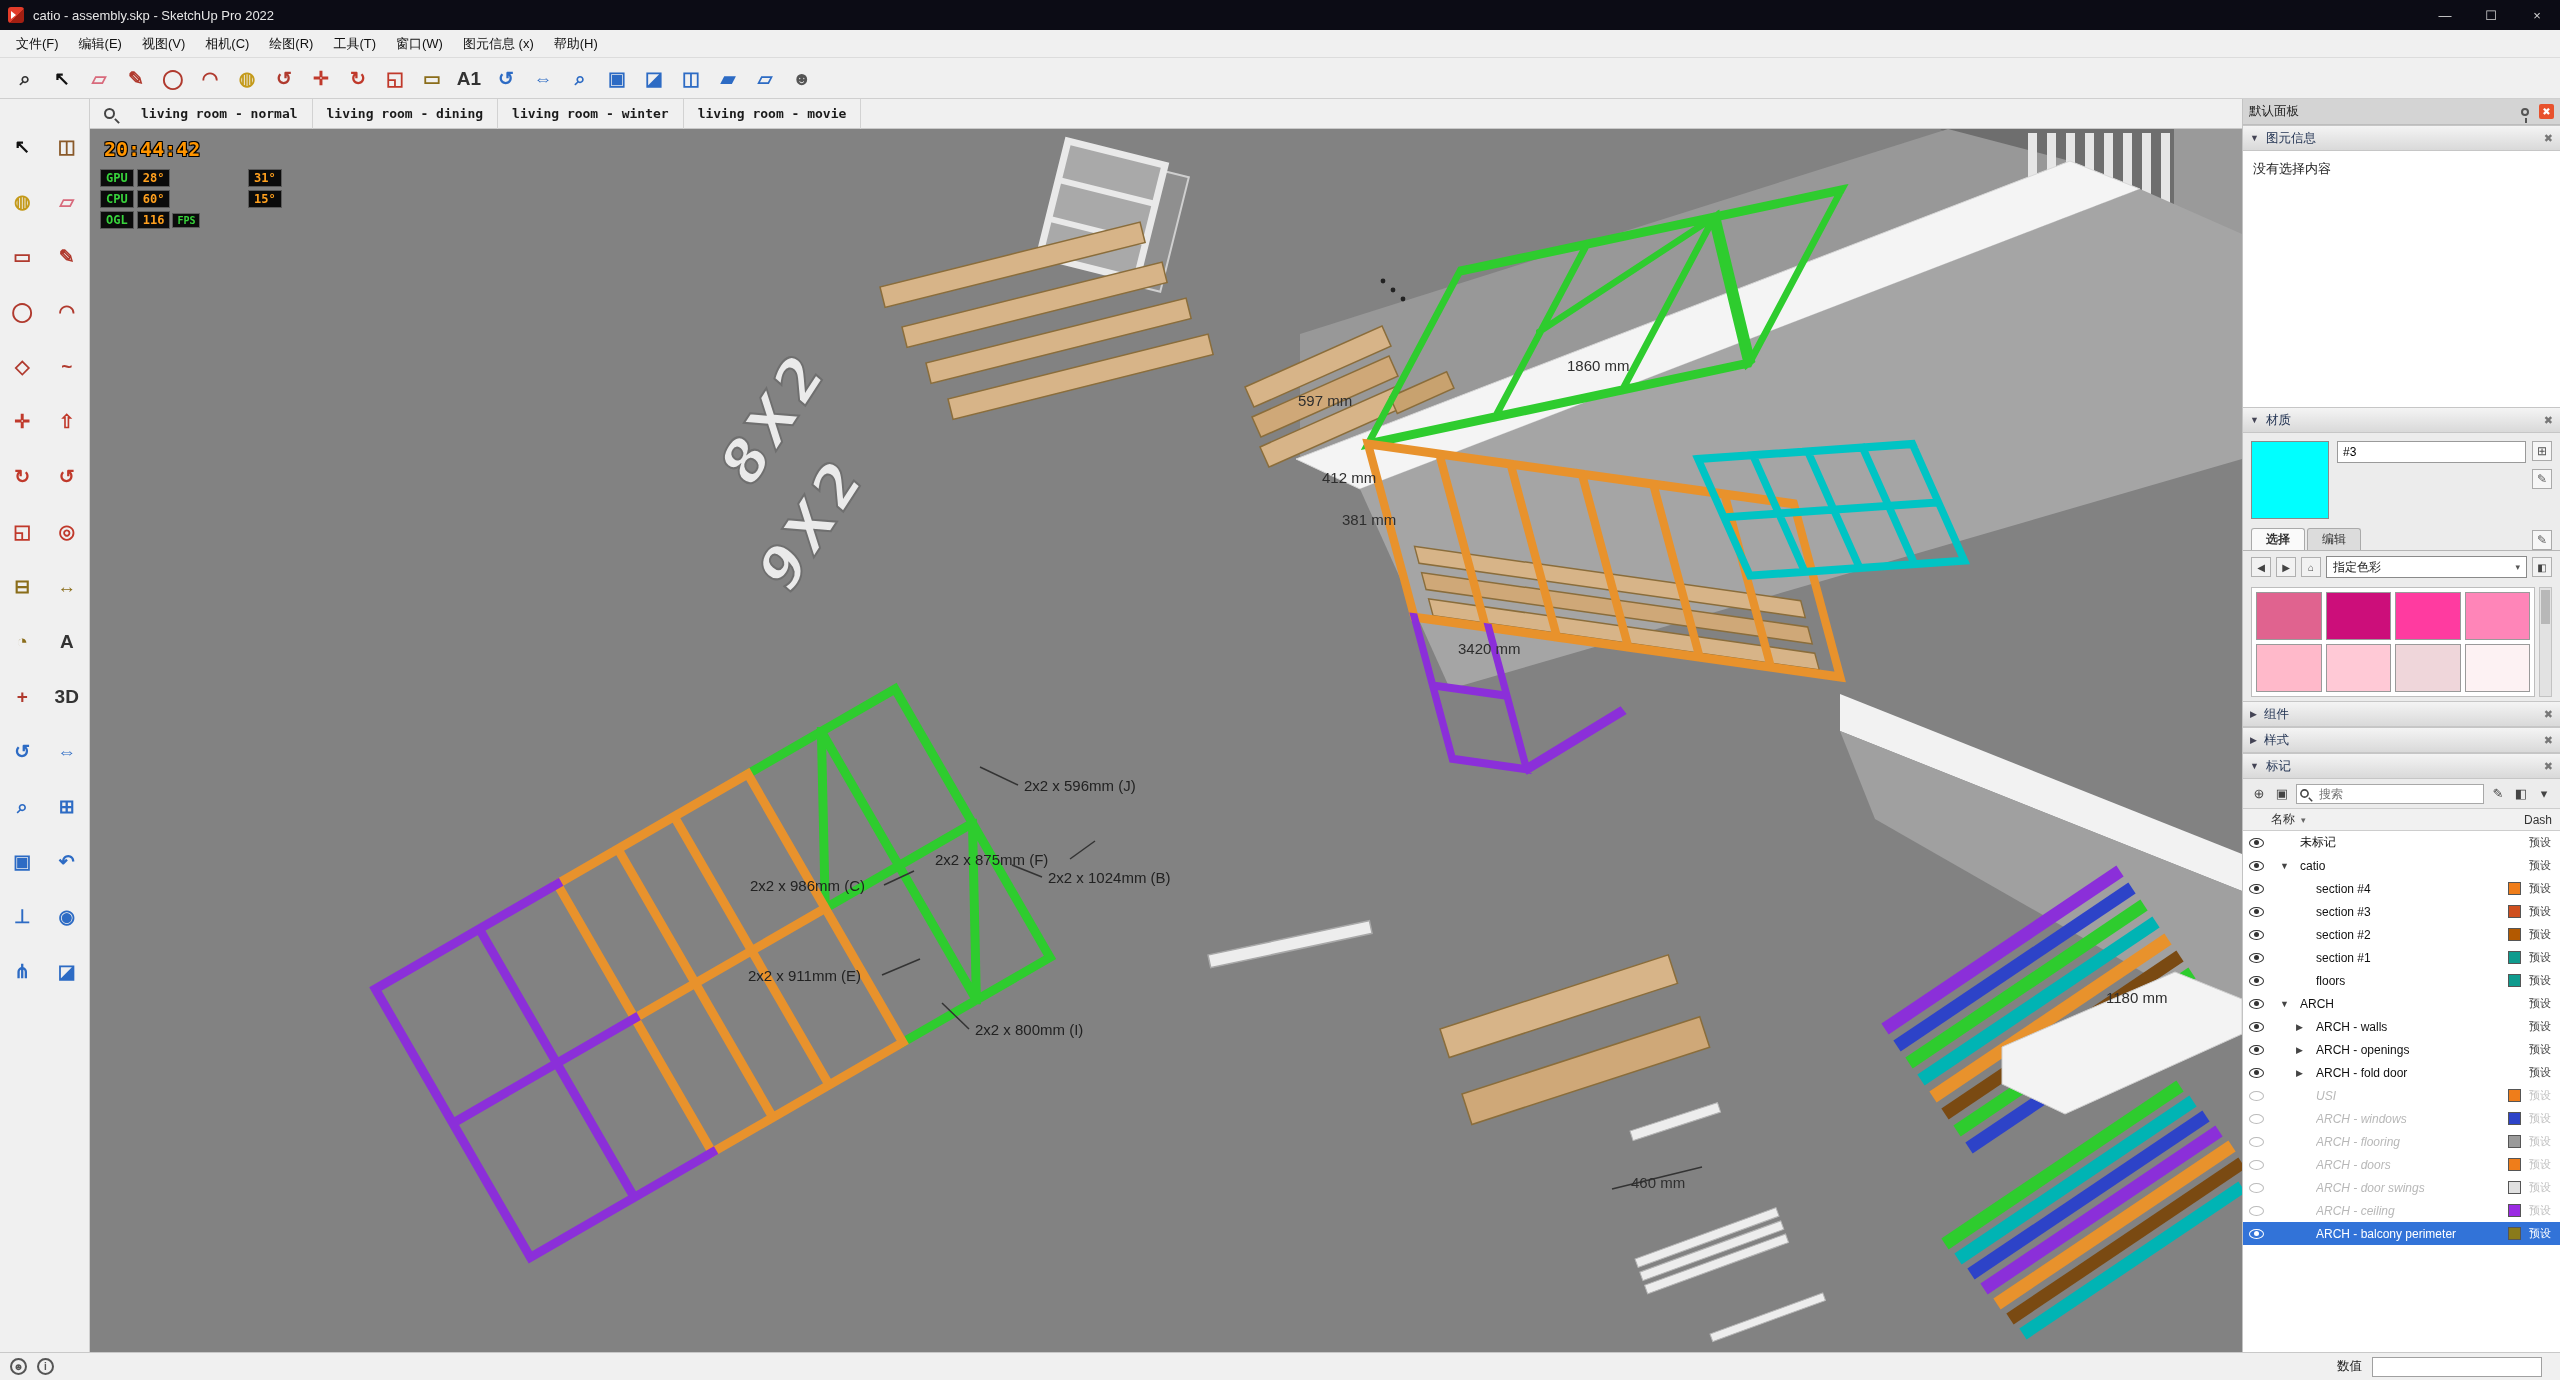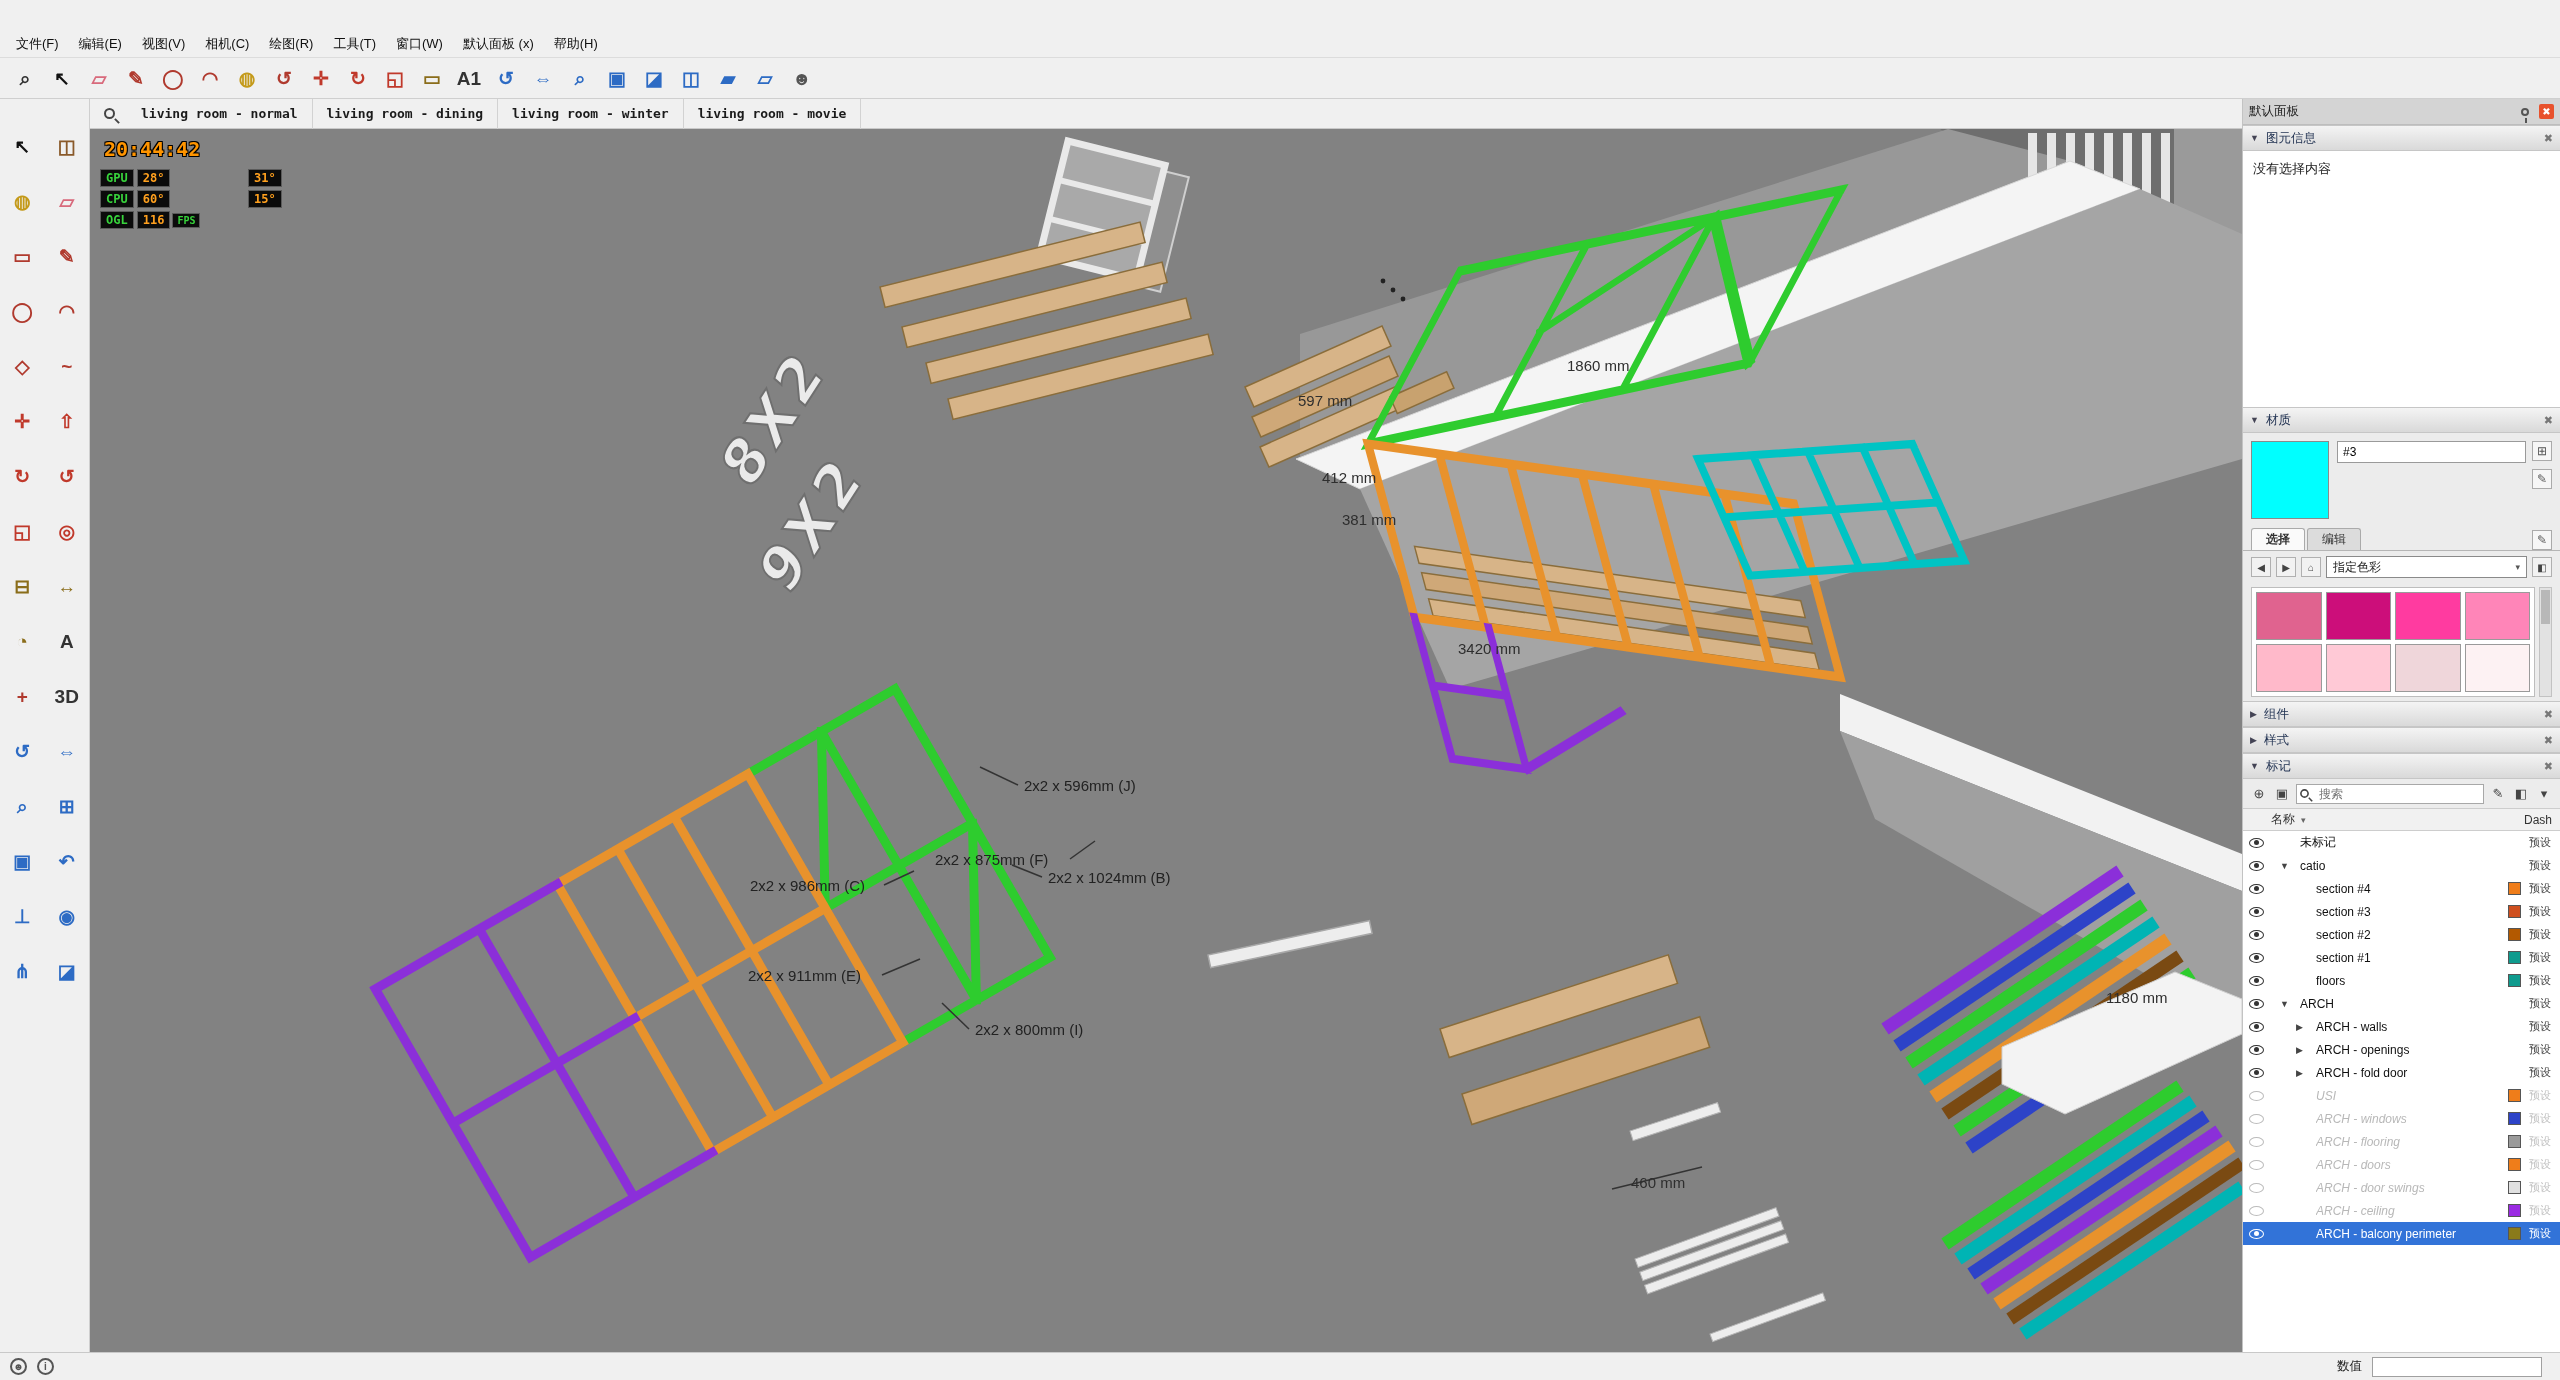--- a/index.html
+++ b/index.html
@@ -174,6 +174,15 @@
 
 <div class="app">
 
+  <div class="titlebar">
+    <div class="appicon"></div>
+    <div class="wtitle">catio - assembly.skp - SketchUp Pro 2022</div>
+    <div class="winbtns">
+      <div class="winbtn">—</div>
+      <div class="winbtn">☐</div>
+      <div class="winbtn">×</div>
+    </div>
+  </div>
 
   <div class="menubar">
 

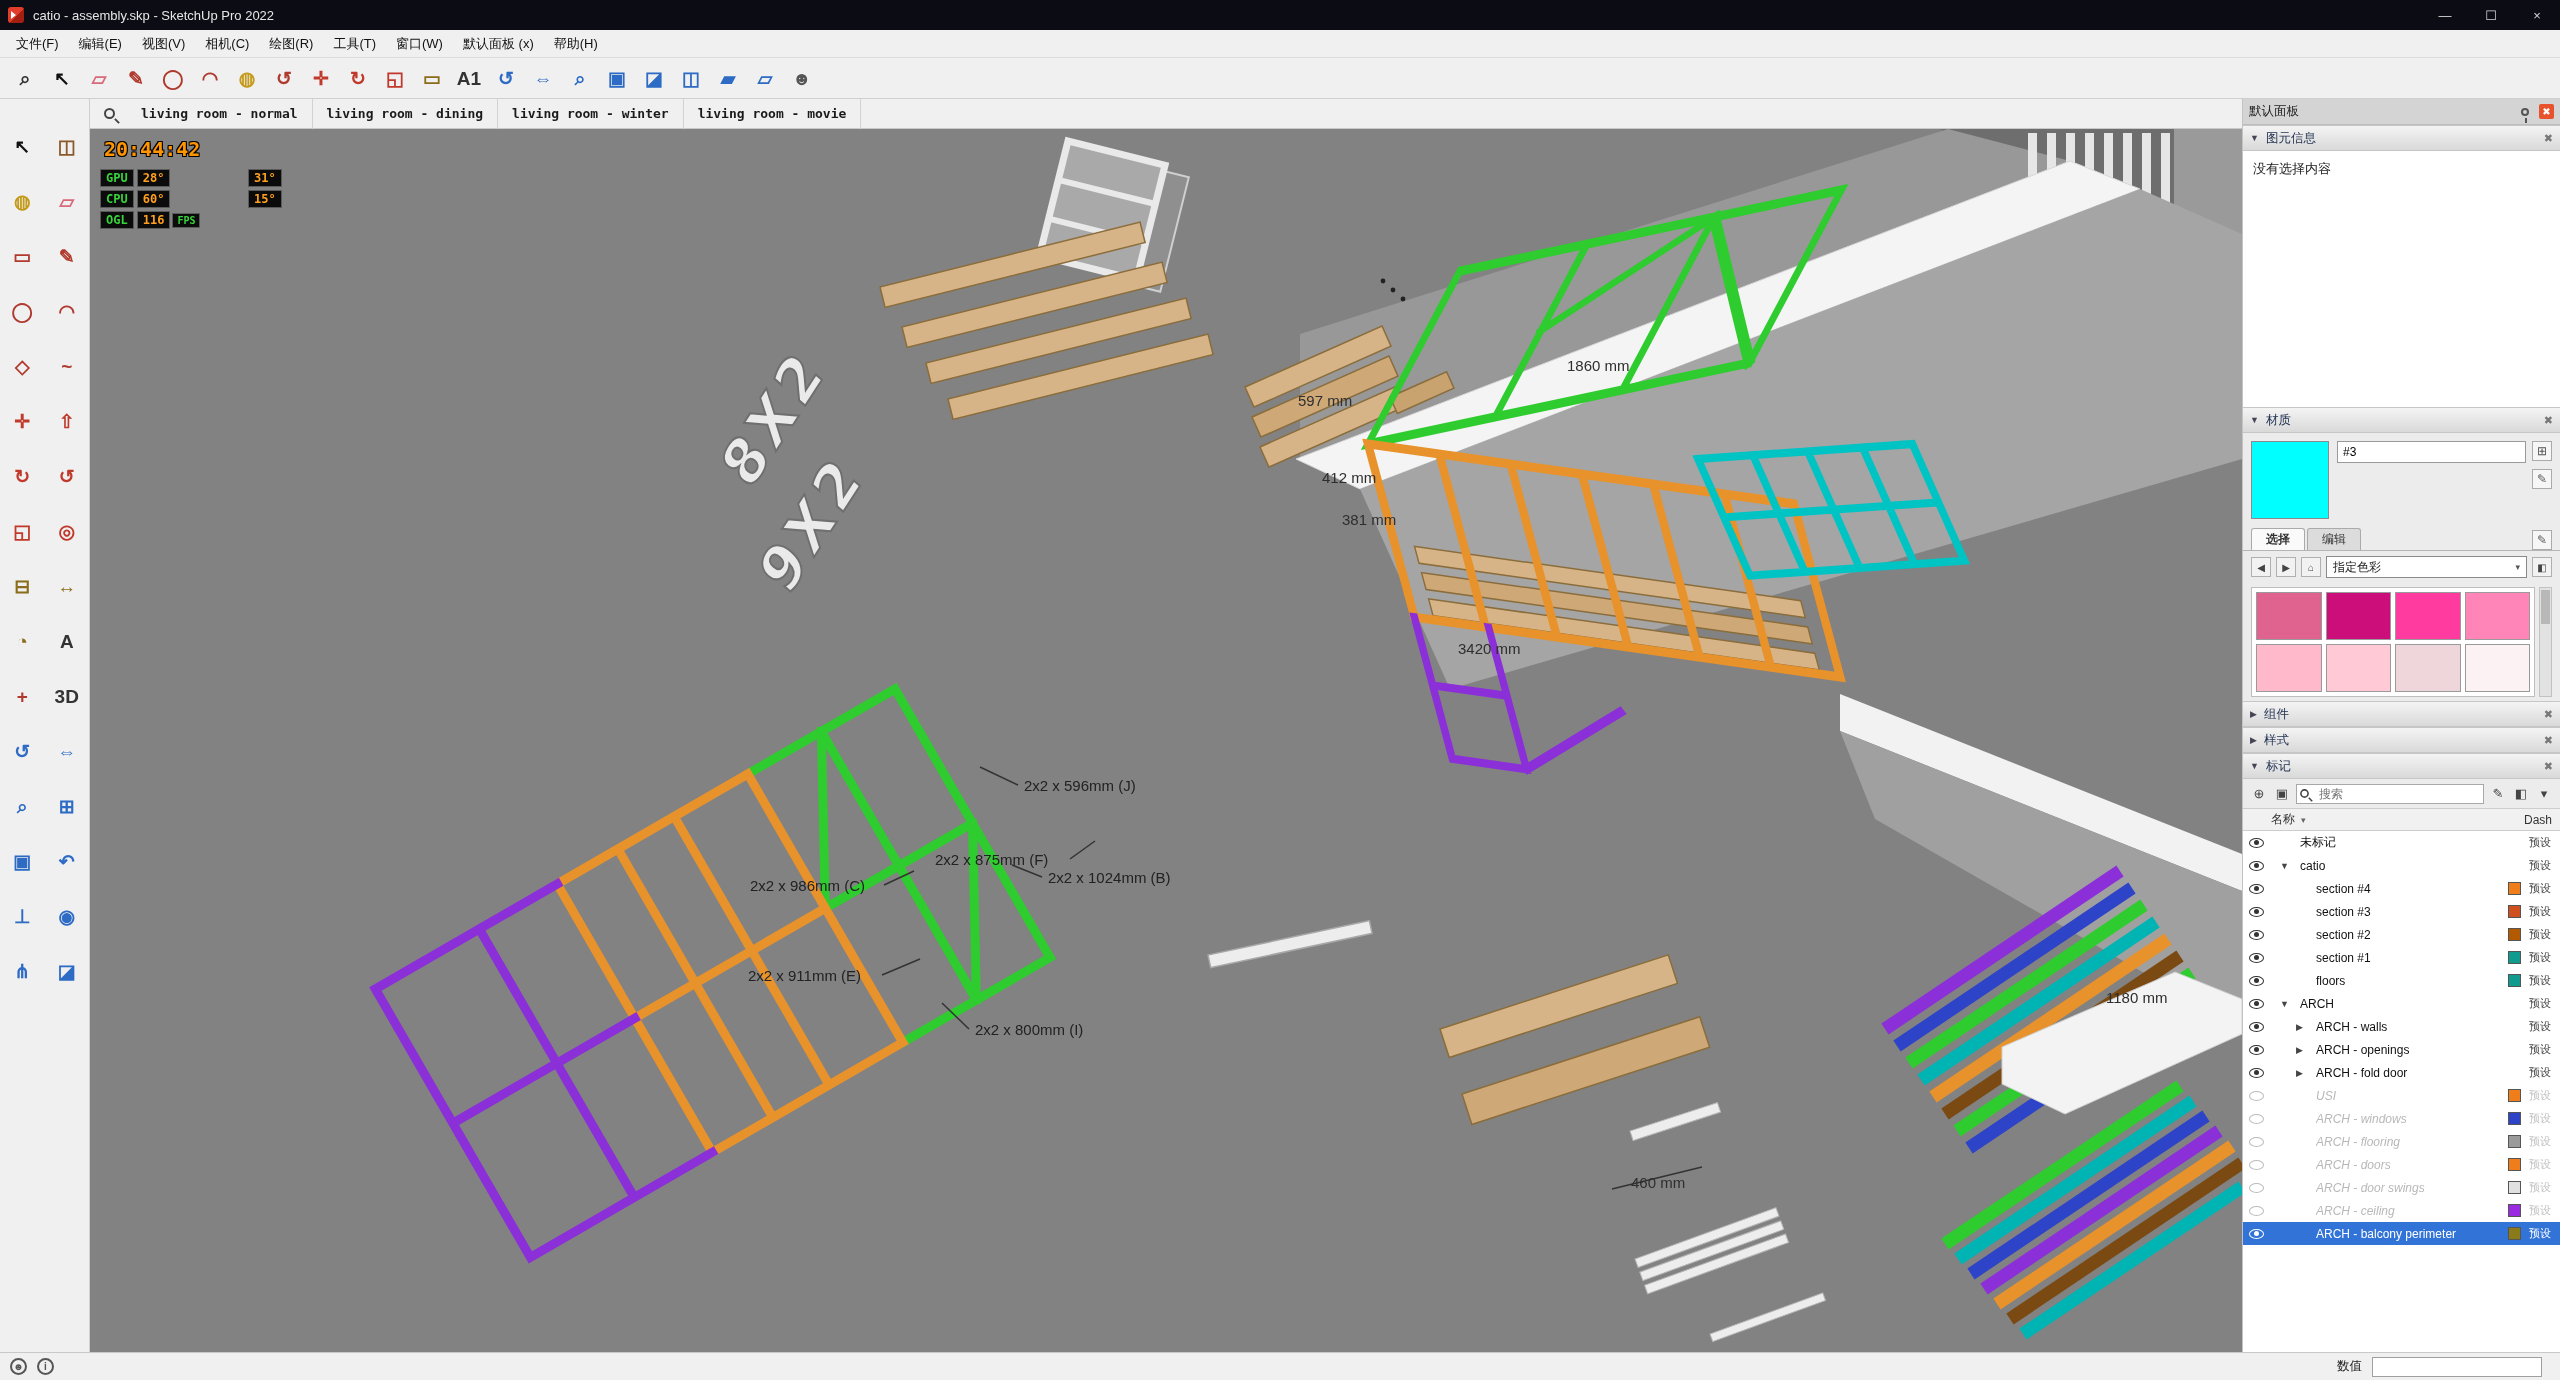--- a/index.html
+++ b/index.html
@@ -200,7 +200,7 @@
 
       <div class="menuitem">窗口(W)</div>
 
-      <div class="menuitem">默认面板 (x)</div>
+      <div class="menuitem">图元信息 (x)</div>
 
       <div class="menuitem">帮助(H)</div>
     </div>

